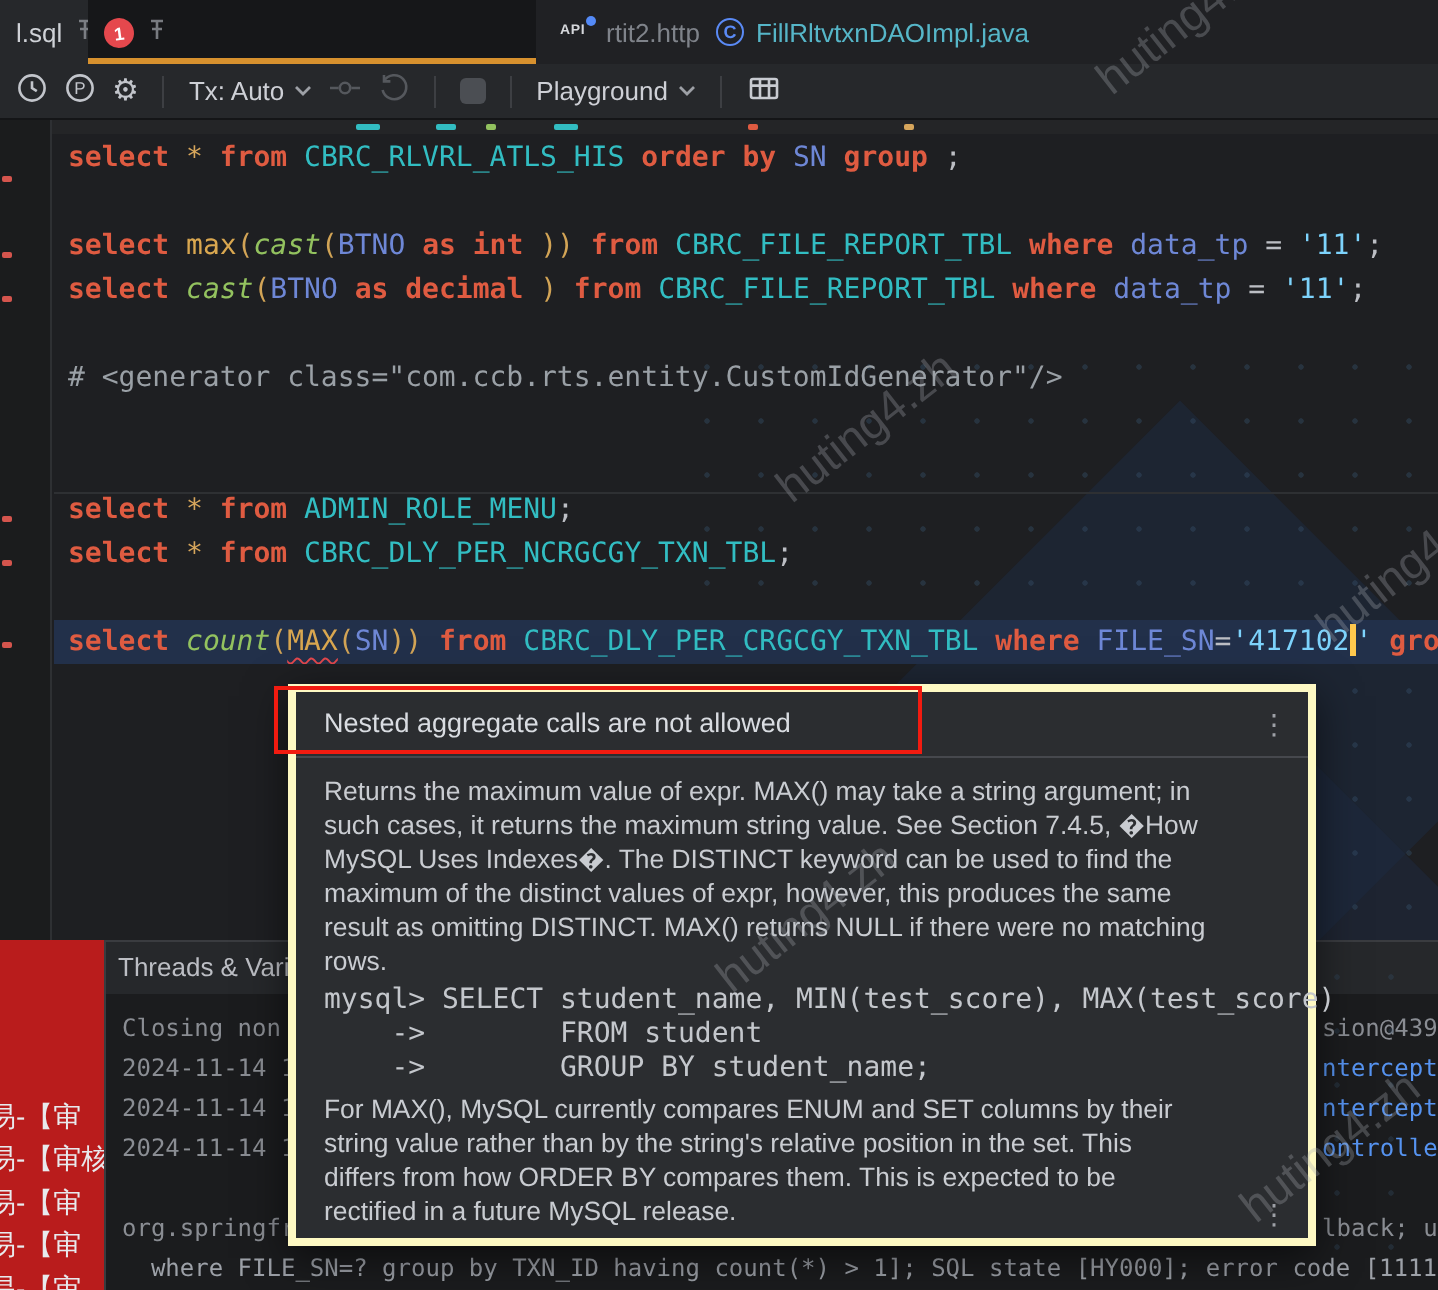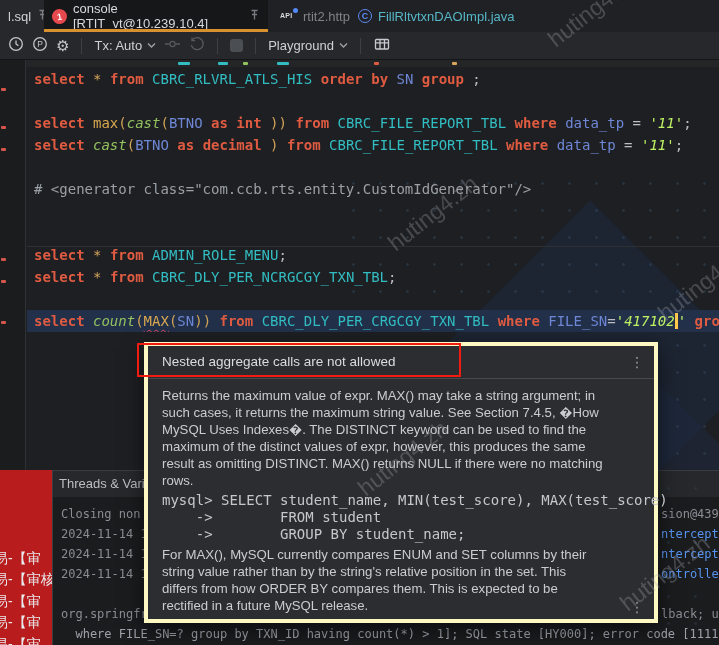--- a/index.html
+++ b/index.html
@@ -122,7 +122,6 @@
     </div>
     <div class="tab" id="tab-console">
       <span class="console-badge">1</span>
-      <span>console [RTIT_vt@10.239.10.4]</span>
       <span class="pin-icon">
         <svg width="11" height="12" viewBox="0 0 11 12">
             <g stroke="#8a8d93" stroke-width="1.3" fill="none">

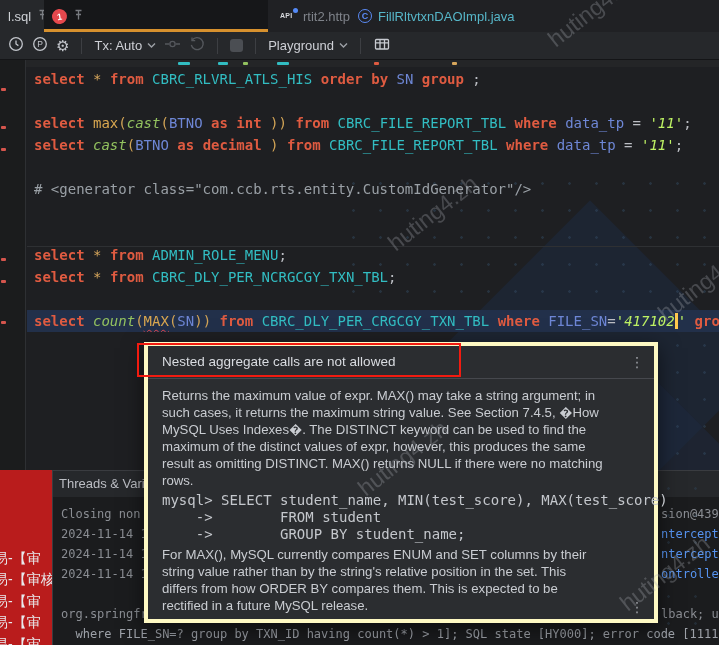--- a/index.html
+++ b/index.html
@@ -53,7 +53,7 @@
   .tok.fn2 { color:#93c25f; font-style:italic; }
   .tok.col { color:#6e87d6; }
   .tok.tbl { color:#32bdc2; }
-  .tok.str { color:#bef264;font-style:italic; }
+  .tok.str { color:#7dd3fc; }
   .tok.pl  { color:#bcbec4; }
   .tok.cmt { color:#9aa0a6; }
   .tok.err { text-decoration-line:underline; text-decoration-style:wavy; text-decoration-color:#e5484d;

